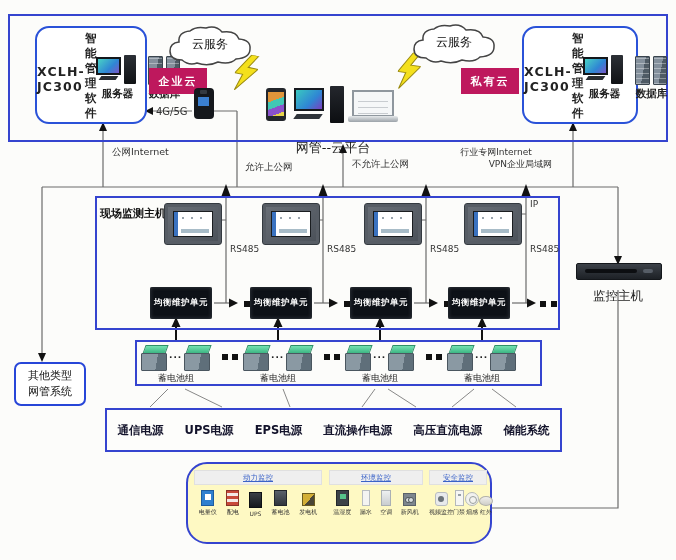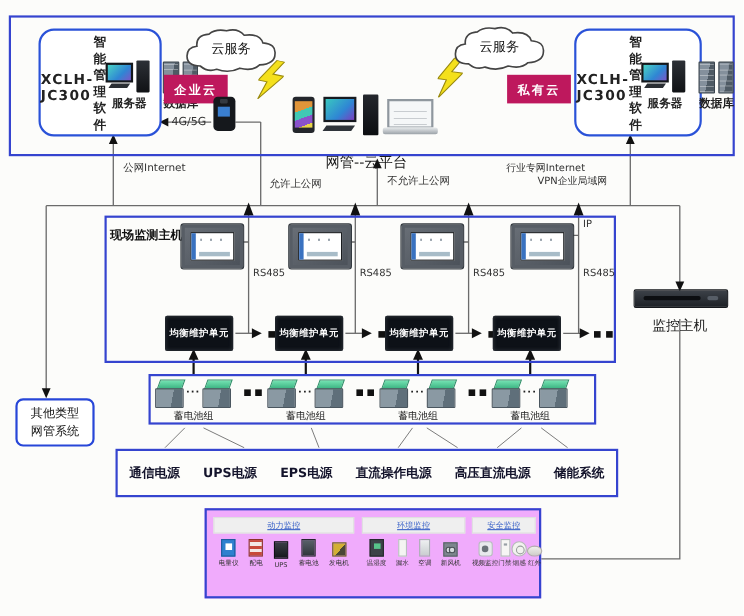--- a/index.html
+++ b/index.html
@@ -389,7 +389,7 @@
       <span class="pwitem">储能系统</span>
     </div>
 
-    <div class="bluebox" style="left:186px;top:462px;width:306px;height:82px;border-width:2.5px;background:#f0abfc;">
+    <div class="bluebox" style="left:186px;top:462px;width:306px;height:82px;border-width:2.5px;background:#fef9c3;border-radius:21px;">
 
       <div class="panel" style="left:6px;width:128px;">
         <div class="ph">

